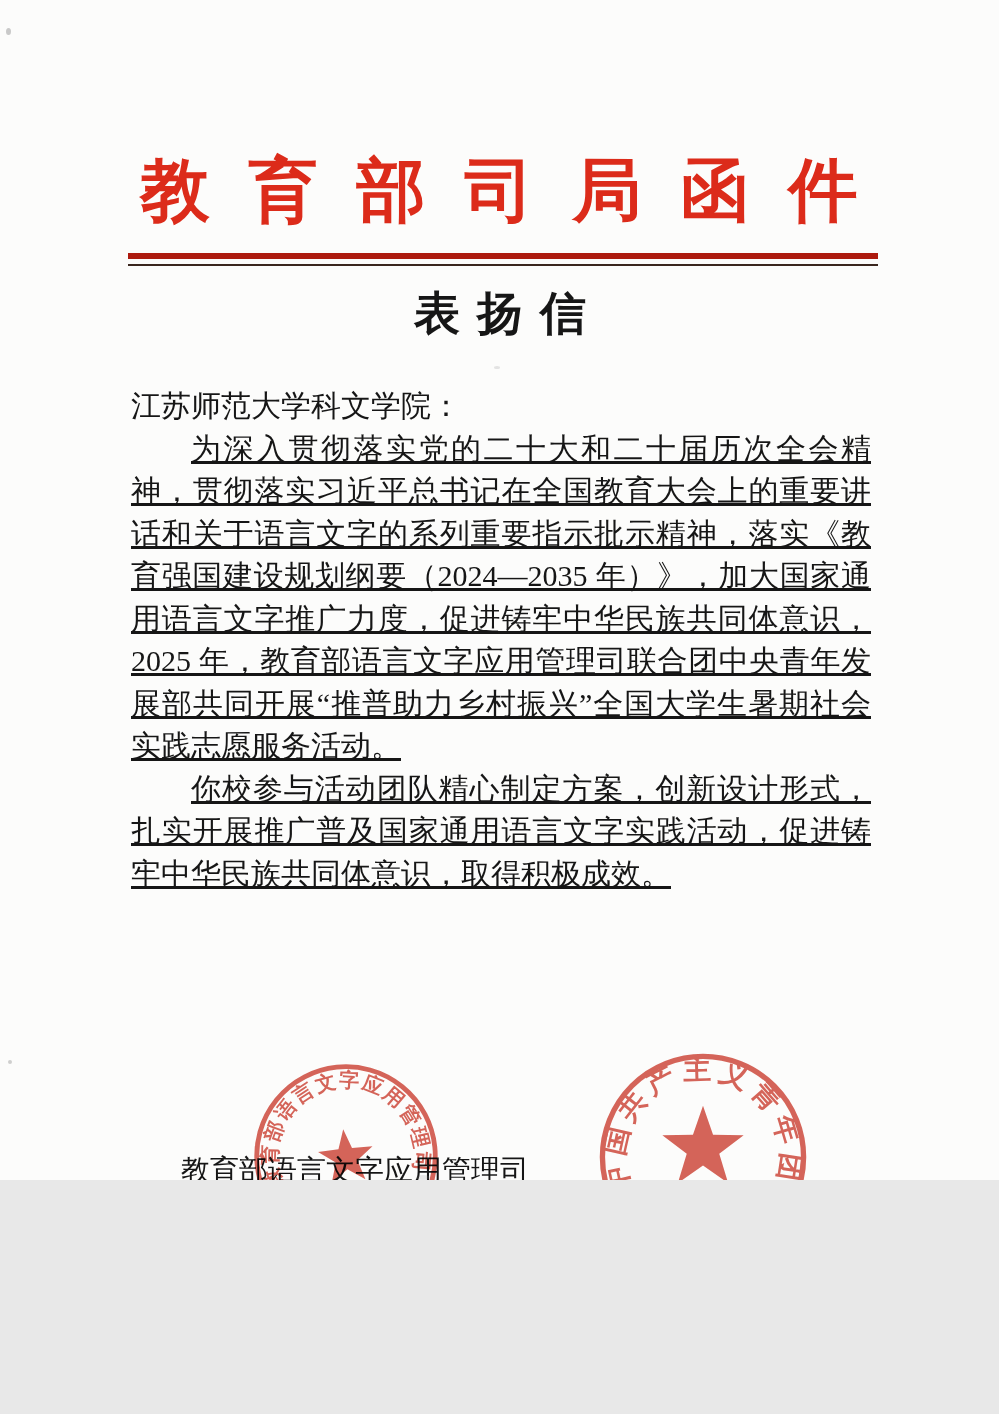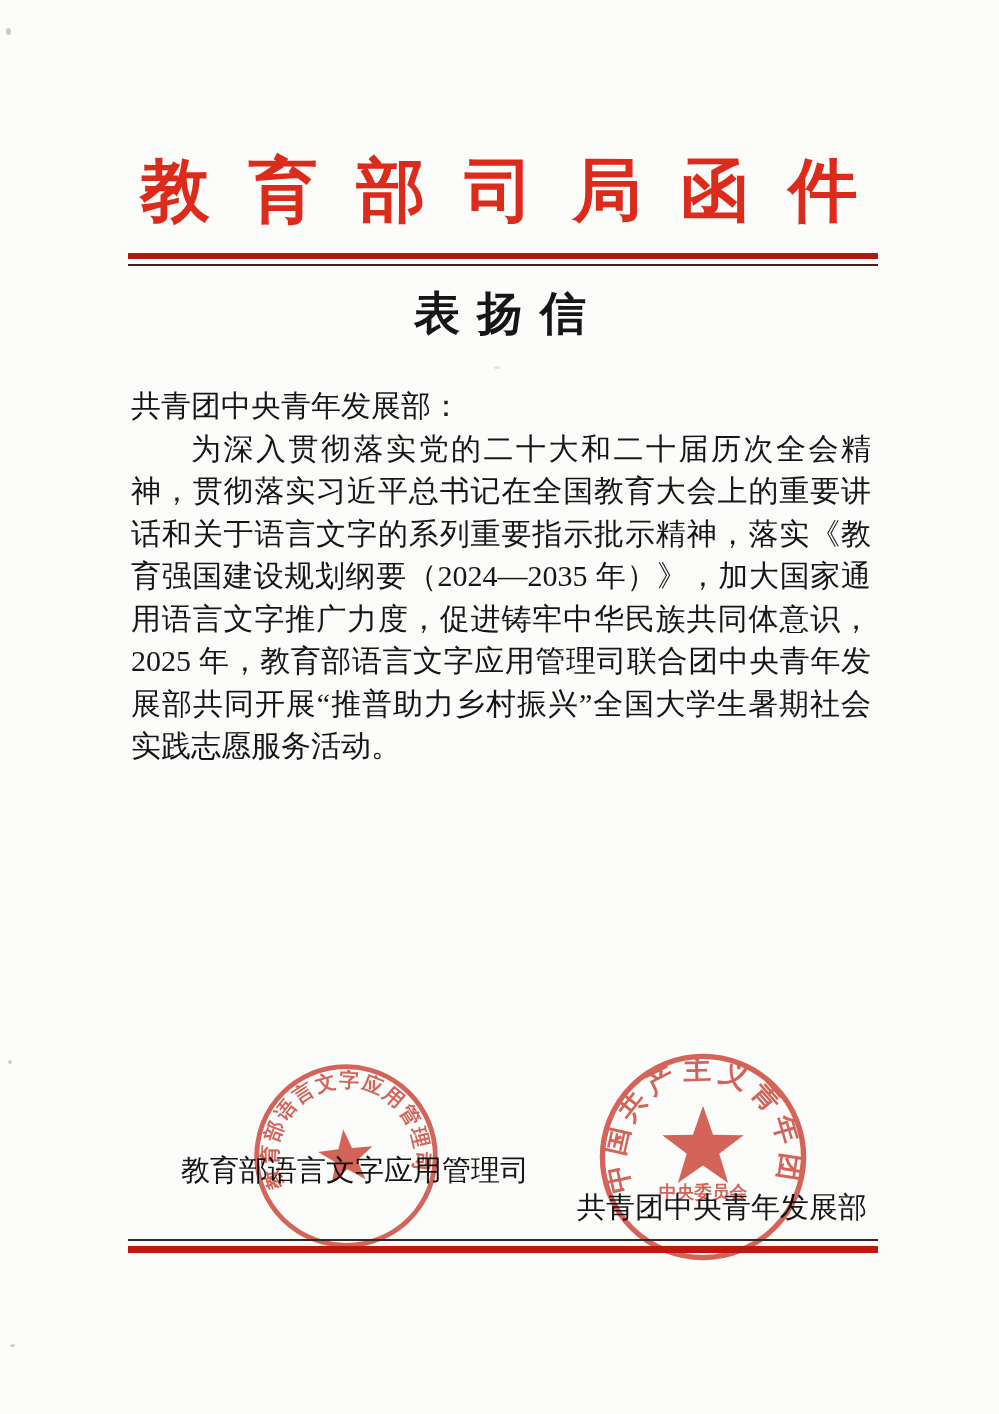--- a/index.html
+++ b/index.html
@@ -5,7 +5,7 @@
   html,body{margin:0;padding:0;background:#e8e8e8;}
   .page{
     position:relative;
-    width:999px;height:1414px;
+    width:999px;height:1180px;
     margin:0 auto;
     background:var(--paper,#fcfcfb);
     overflow:hidden;

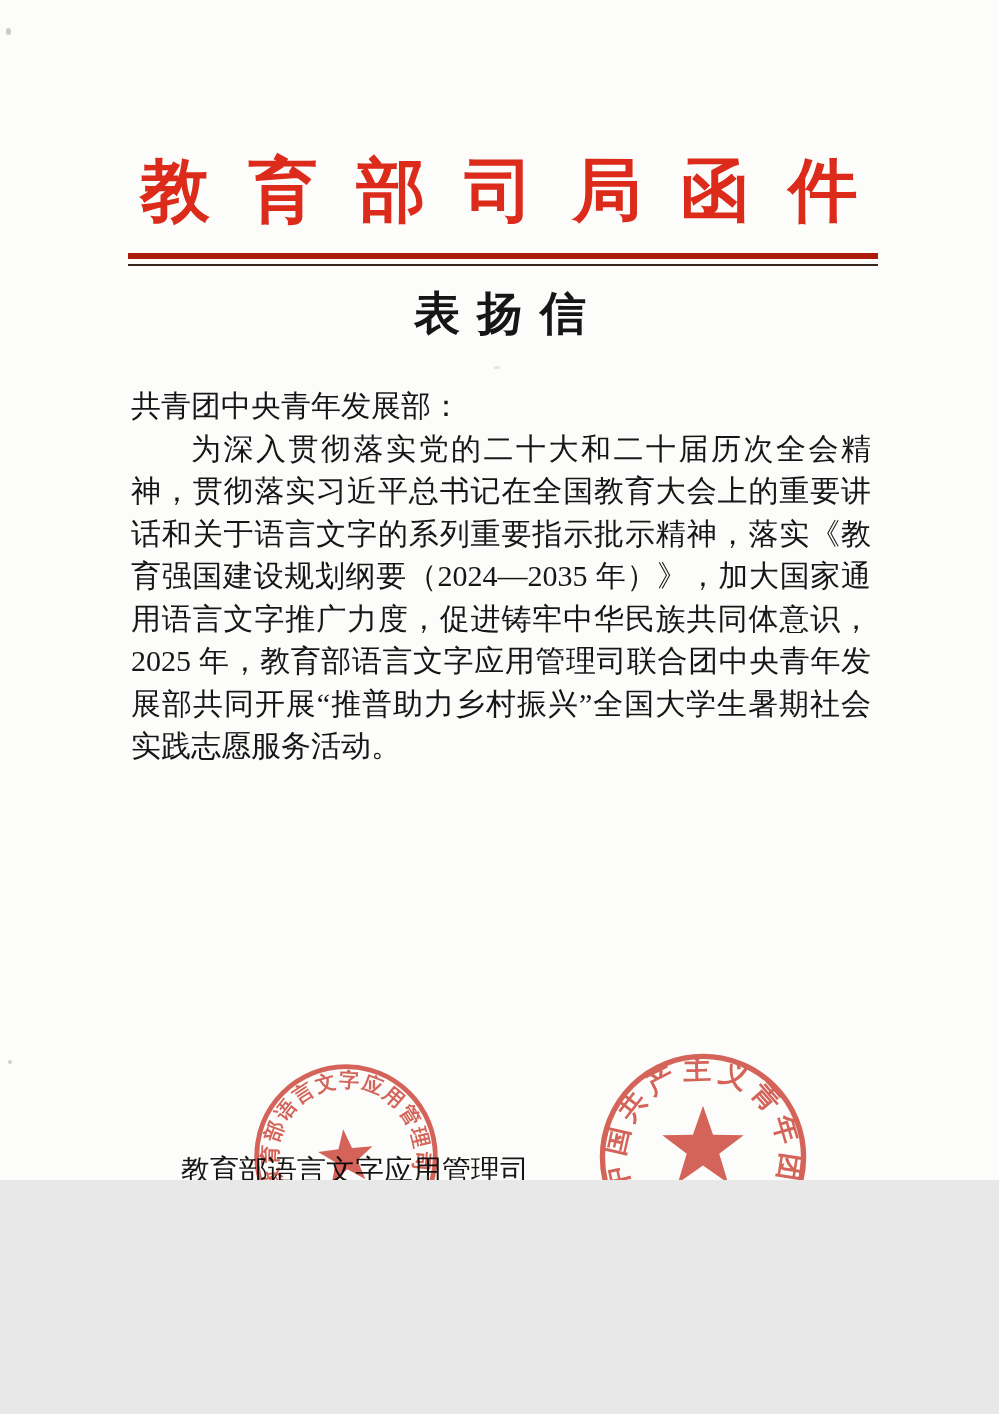--- a/index.html
+++ b/index.html
@@ -78,7 +78,7 @@
   <h1 class="title">表扬信</h1>
 
   <div class="body-text">
-    <p class="salutation">共青团中央青年发展部：</p>
+    <p class="salutation">江苏师范大学科文学院：</p>
     <p class="para">为深入贯彻落实党的二十大和二十届历次全会精神，贯彻落实习近平总书记在全国教育大会上的重要讲话和关于语言文字的系列重要指示批示精神，落实《教育强国建设规划纲要（2024—2035 年）》，加大国家通用语言文字推广力度，促进铸牢中华民族共同体意识，2025 年，教育部语言文字应用管理司联合团中央青年发展部共同开展“推普助力乡村振兴”全国大学生暑期社会实践志愿服务活动。</p>
   </div>
 

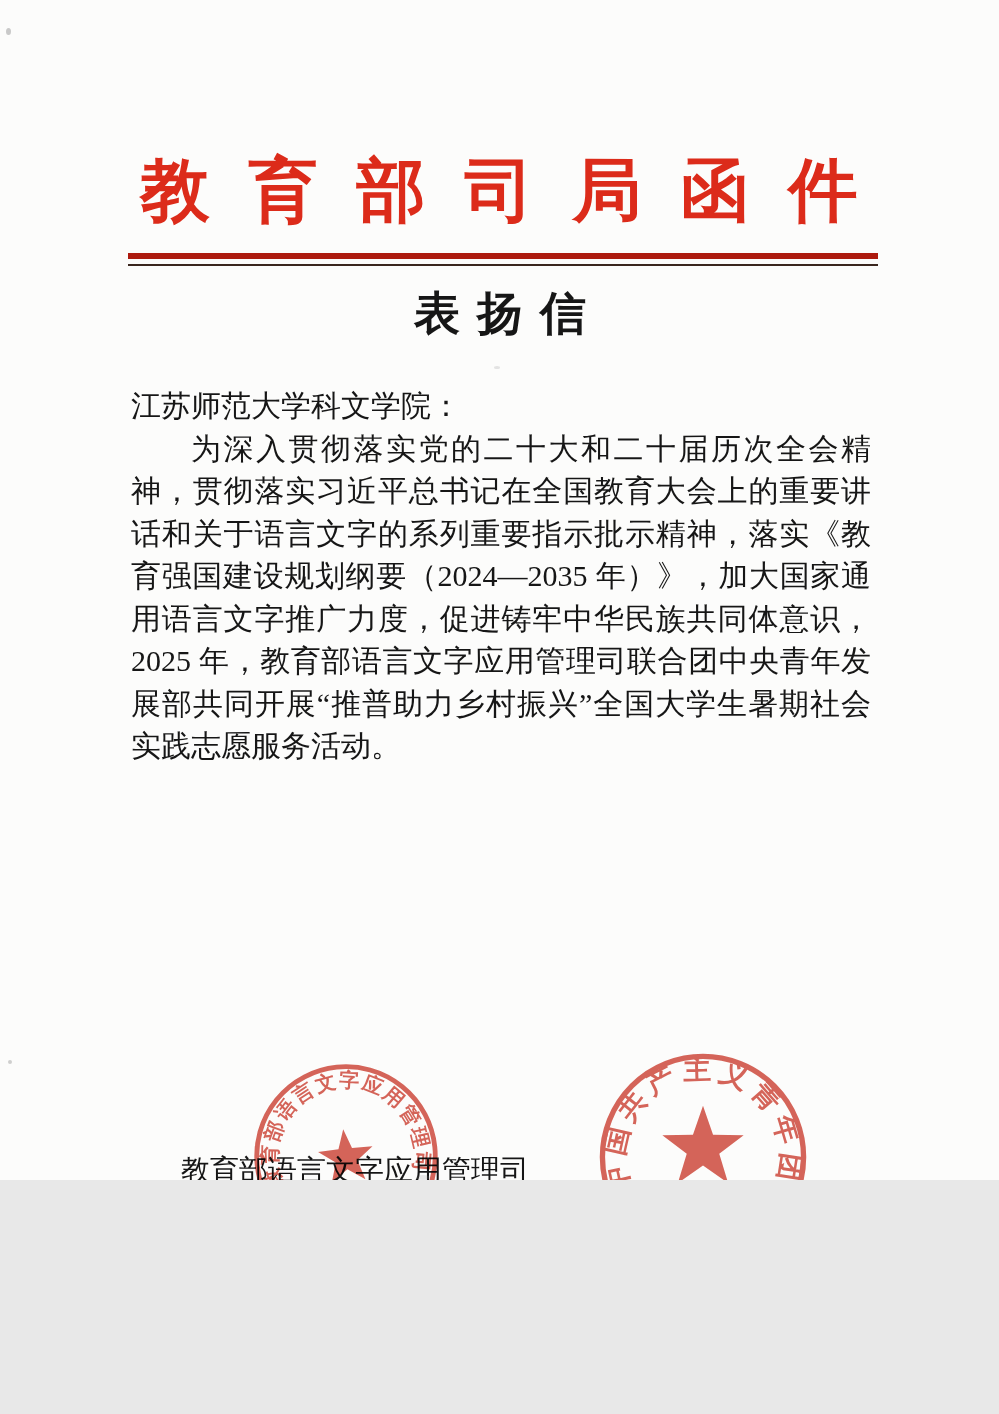--- a/index.html
+++ b/index.html
@@ -41,7 +41,7 @@
   }
   .body-text p{margin:0;}
   .salutation{text-indent:0;}
-  .para{text-indent:2em;}
+  .para{text-indent:2em;text-decoration:underline;}
   .sig{position:absolute;font-size:29px;white-space:nowrap;}
   .sig-left{left:181px;top:1151px;}
   .sig-right{left:577px;top:1151px;margin-top:37px;}

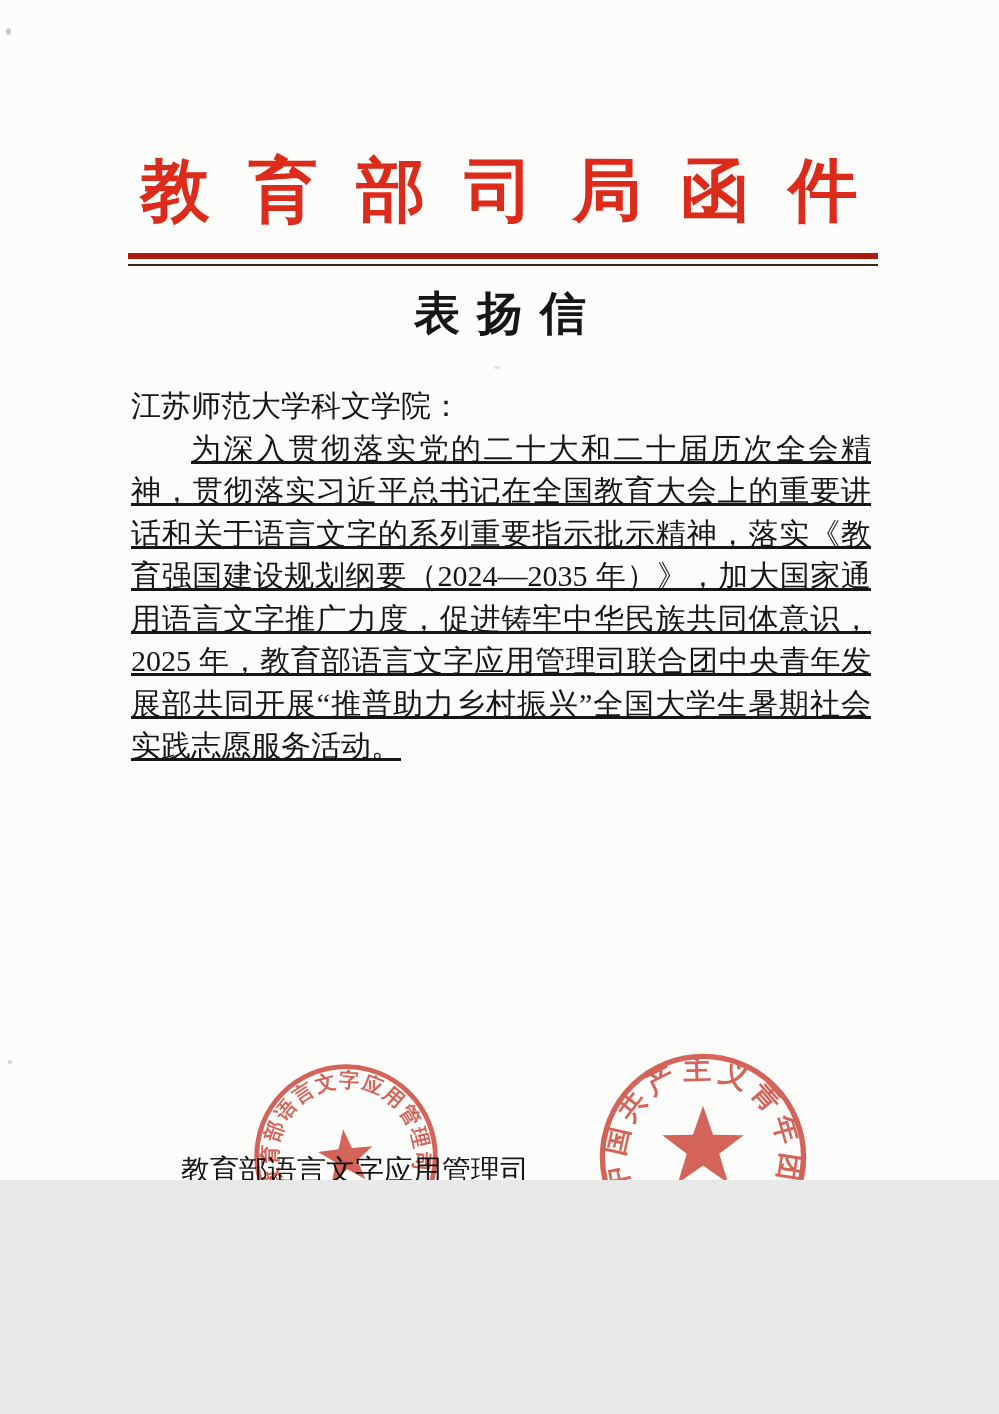--- a/index.html
+++ b/index.html
@@ -80,6 +80,7 @@
   <div class="body-text">
     <p class="salutation">江苏师范大学科文学院：</p>
     <p class="para">为深入贯彻落实党的二十大和二十届历次全会精神，贯彻落实习近平总书记在全国教育大会上的重要讲话和关于语言文字的系列重要指示批示精神，落实《教育强国建设规划纲要（2024—2035 年）》，加大国家通用语言文字推广力度，促进铸牢中华民族共同体意识，2025 年，教育部语言文字应用管理司联合团中央青年发展部共同开展“推普助力乡村振兴”全国大学生暑期社会实践志愿服务活动。</p>
+    <p class="para">你校参与活动团队精心制定方案，创新设计形式，扎实开展推广普及国家通用语言文字实践活动，促进铸牢中华民族共同体意识，取得积极成效。</p>
   </div>
 
   <div class="sig sig-left">教育部语言文字应用管理司</div>

